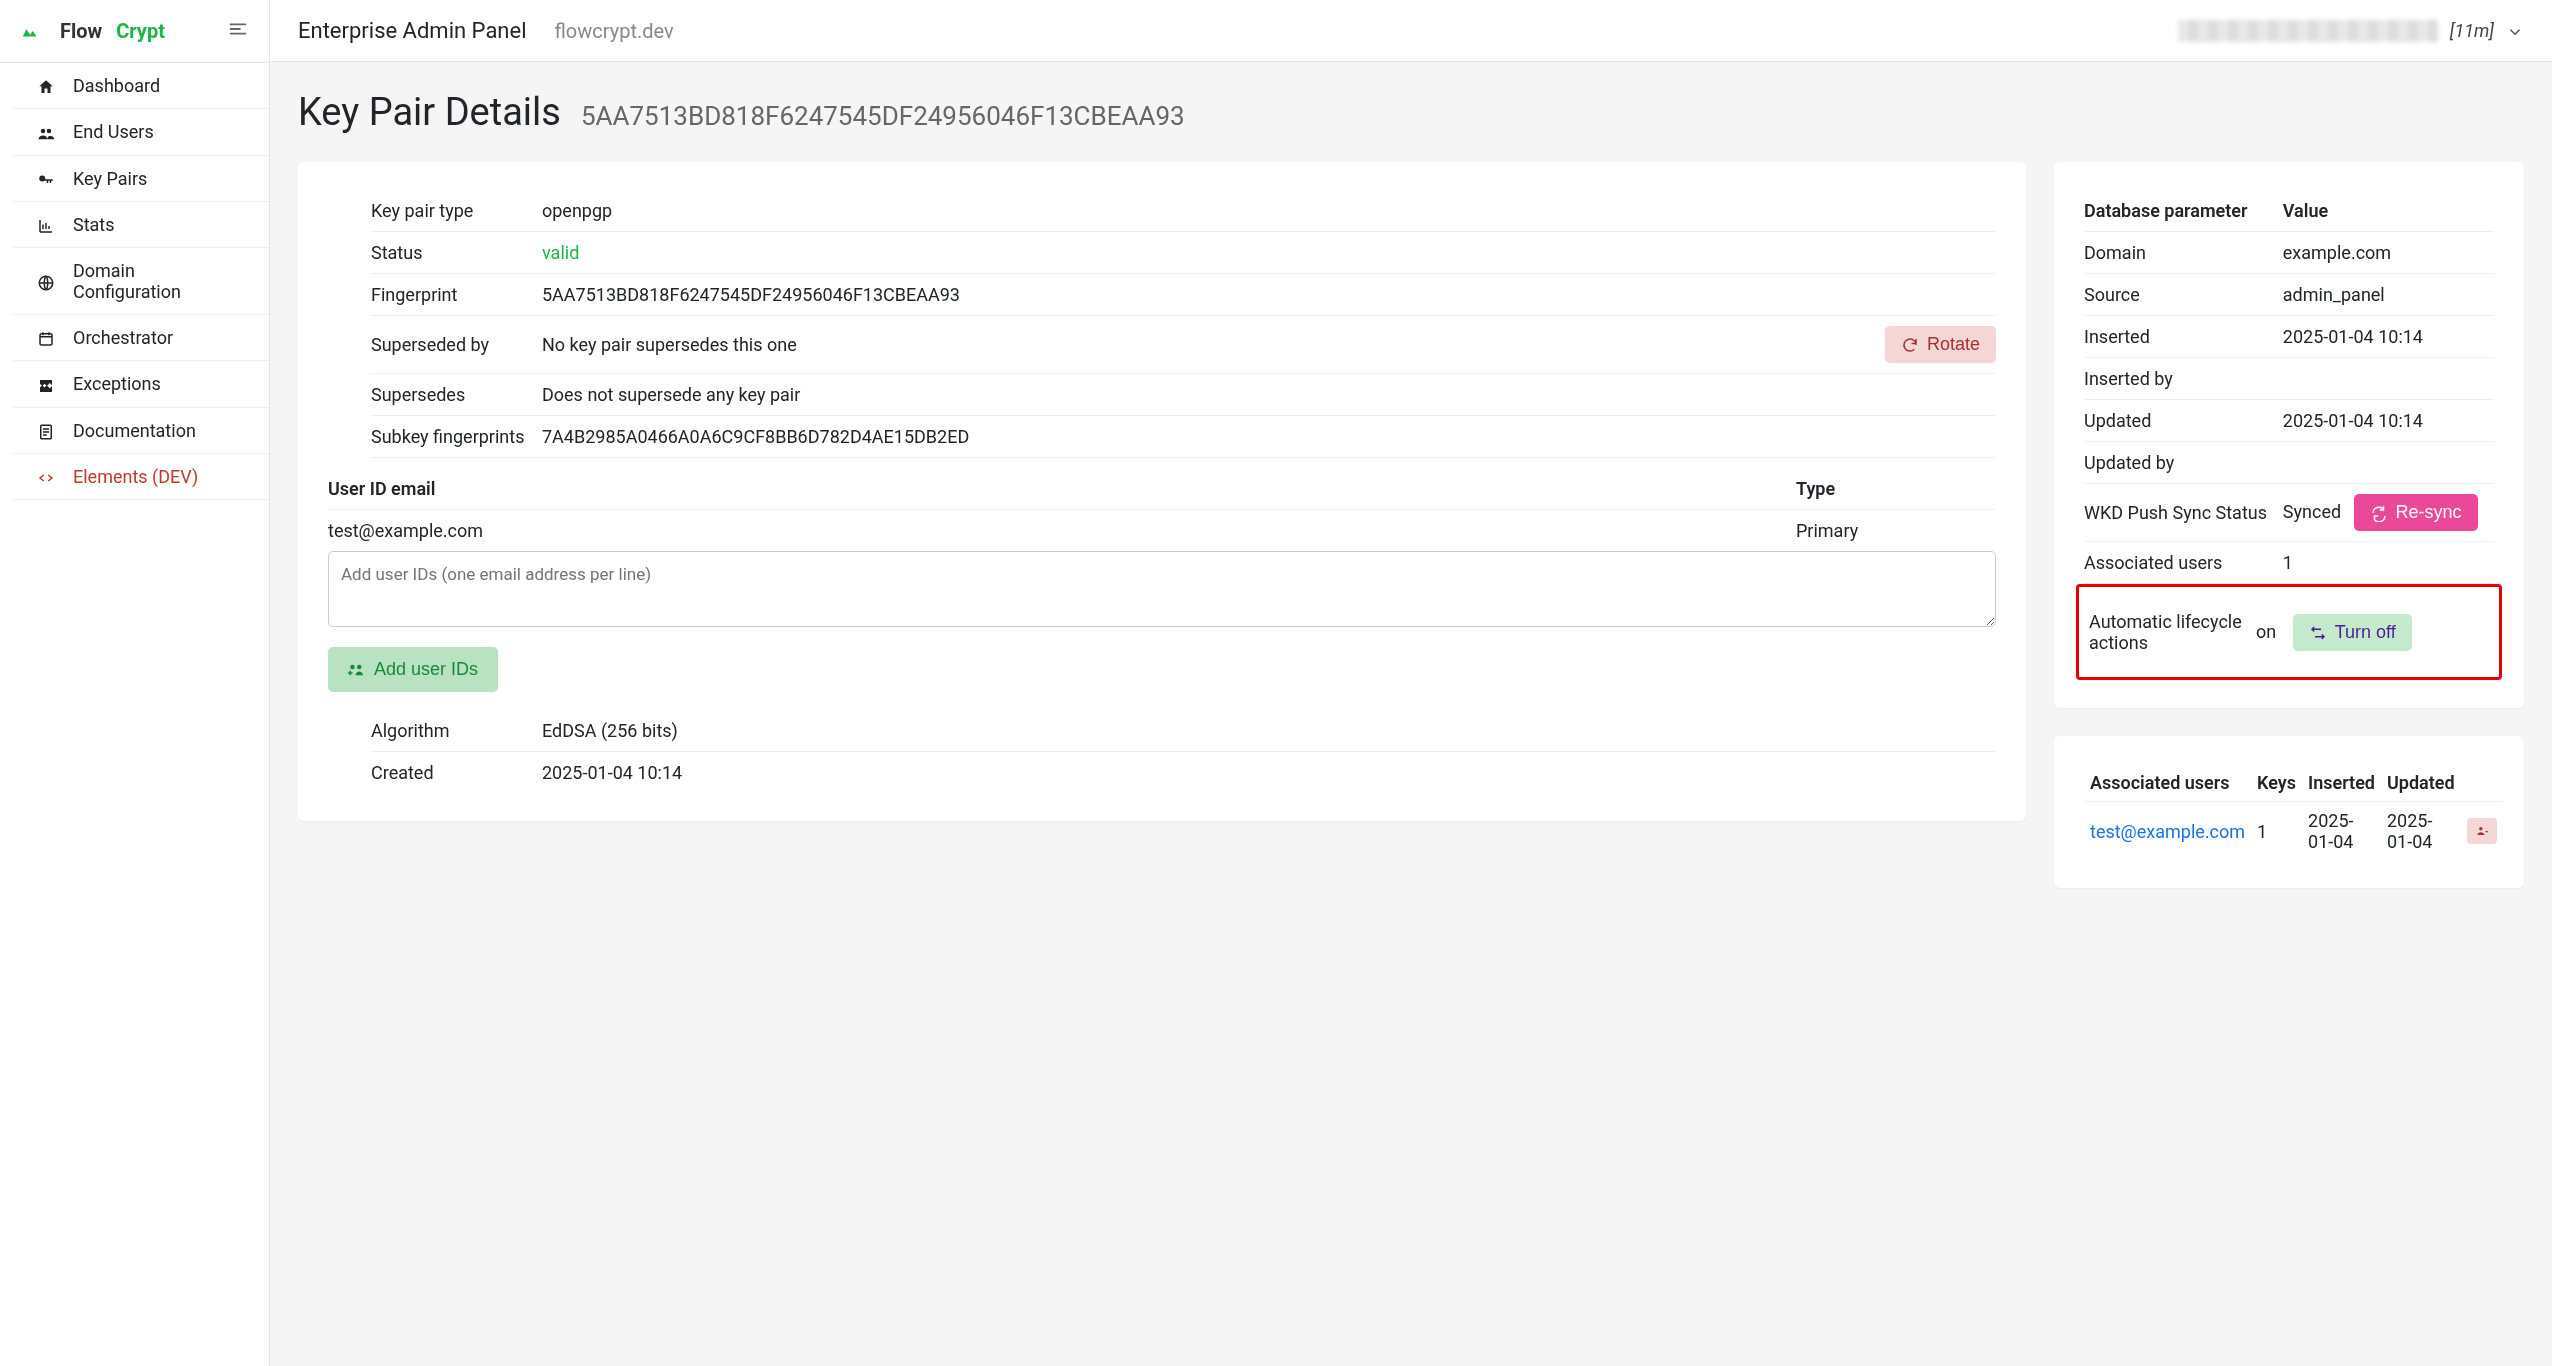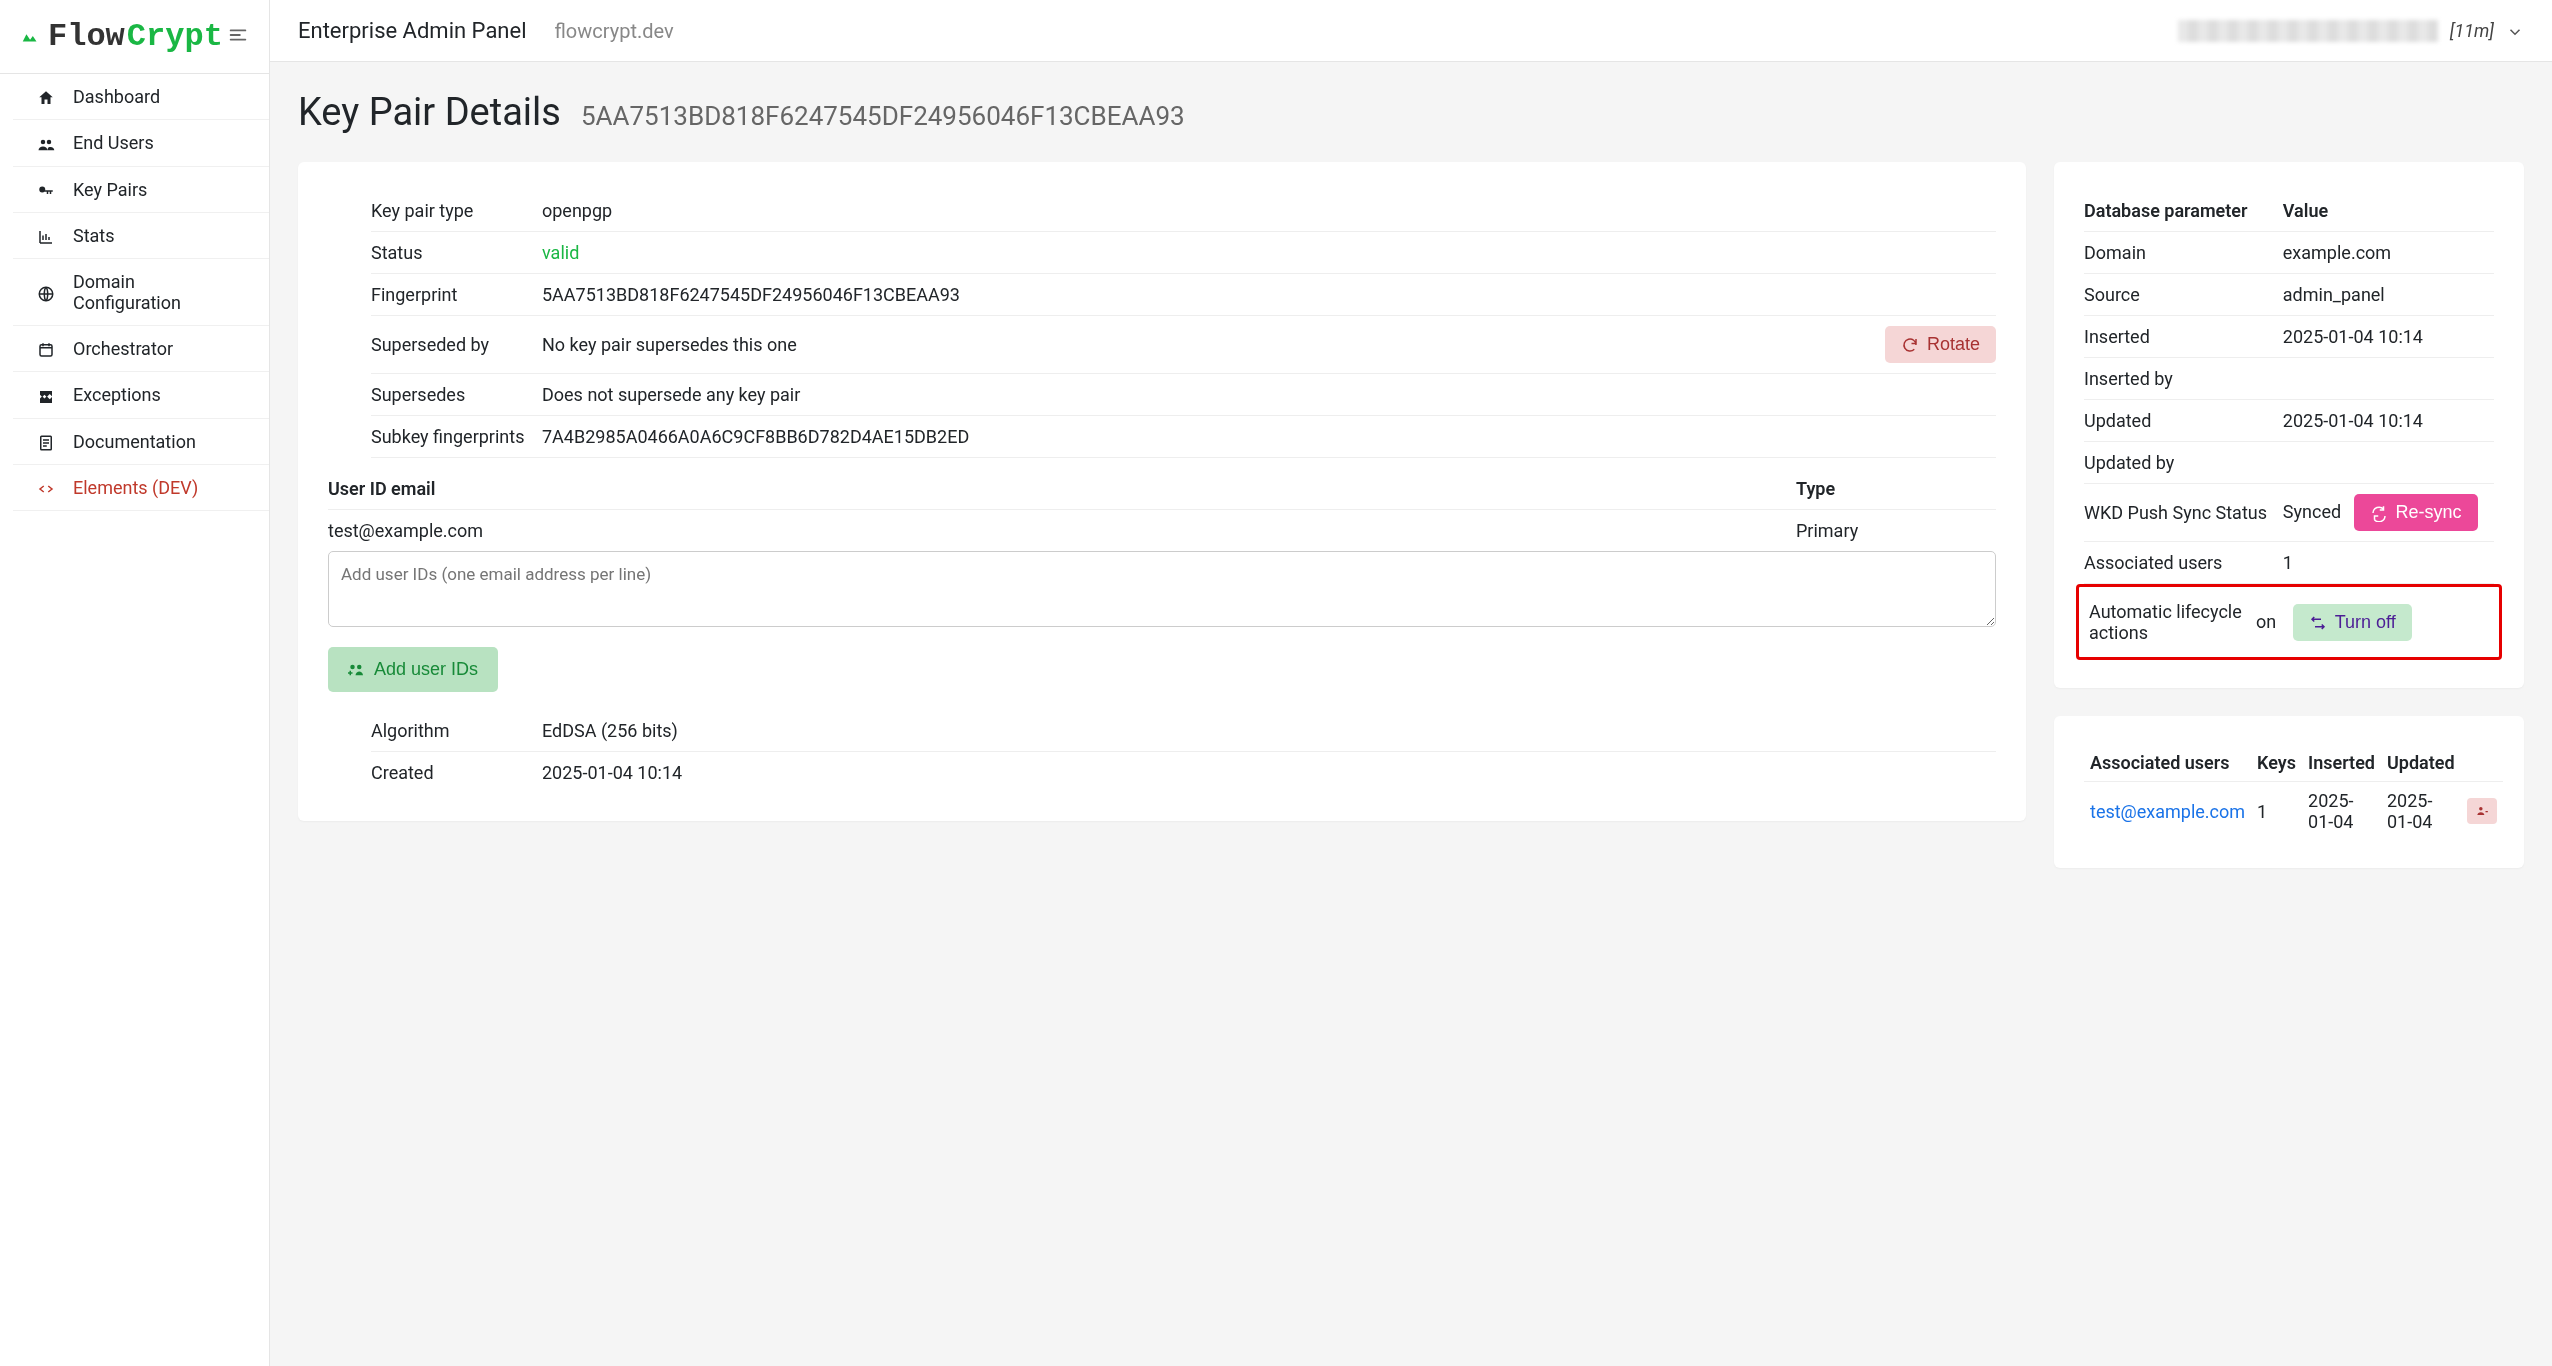--- a/index.html
+++ b/index.html
@@ -23,7 +23,7 @@
       padding: 18px 20px;
       border-bottom: 1px solid #e5e5e5;
     }
-    .logo { display: flex; align-items: center; gap: 2px; font-weight: 700; font-size: 32px; font-family: Liberation Mono, monospace; }
+    .logo { display: flex; align-items: center; gap: 14px; font-weight: 700; font-size: 20px; }
     .logo-flow { color: #333; }
     .logo-crypt { color: #1ab744; }
     .logo-icon { color: #1ab744; margin-right: 4px; }

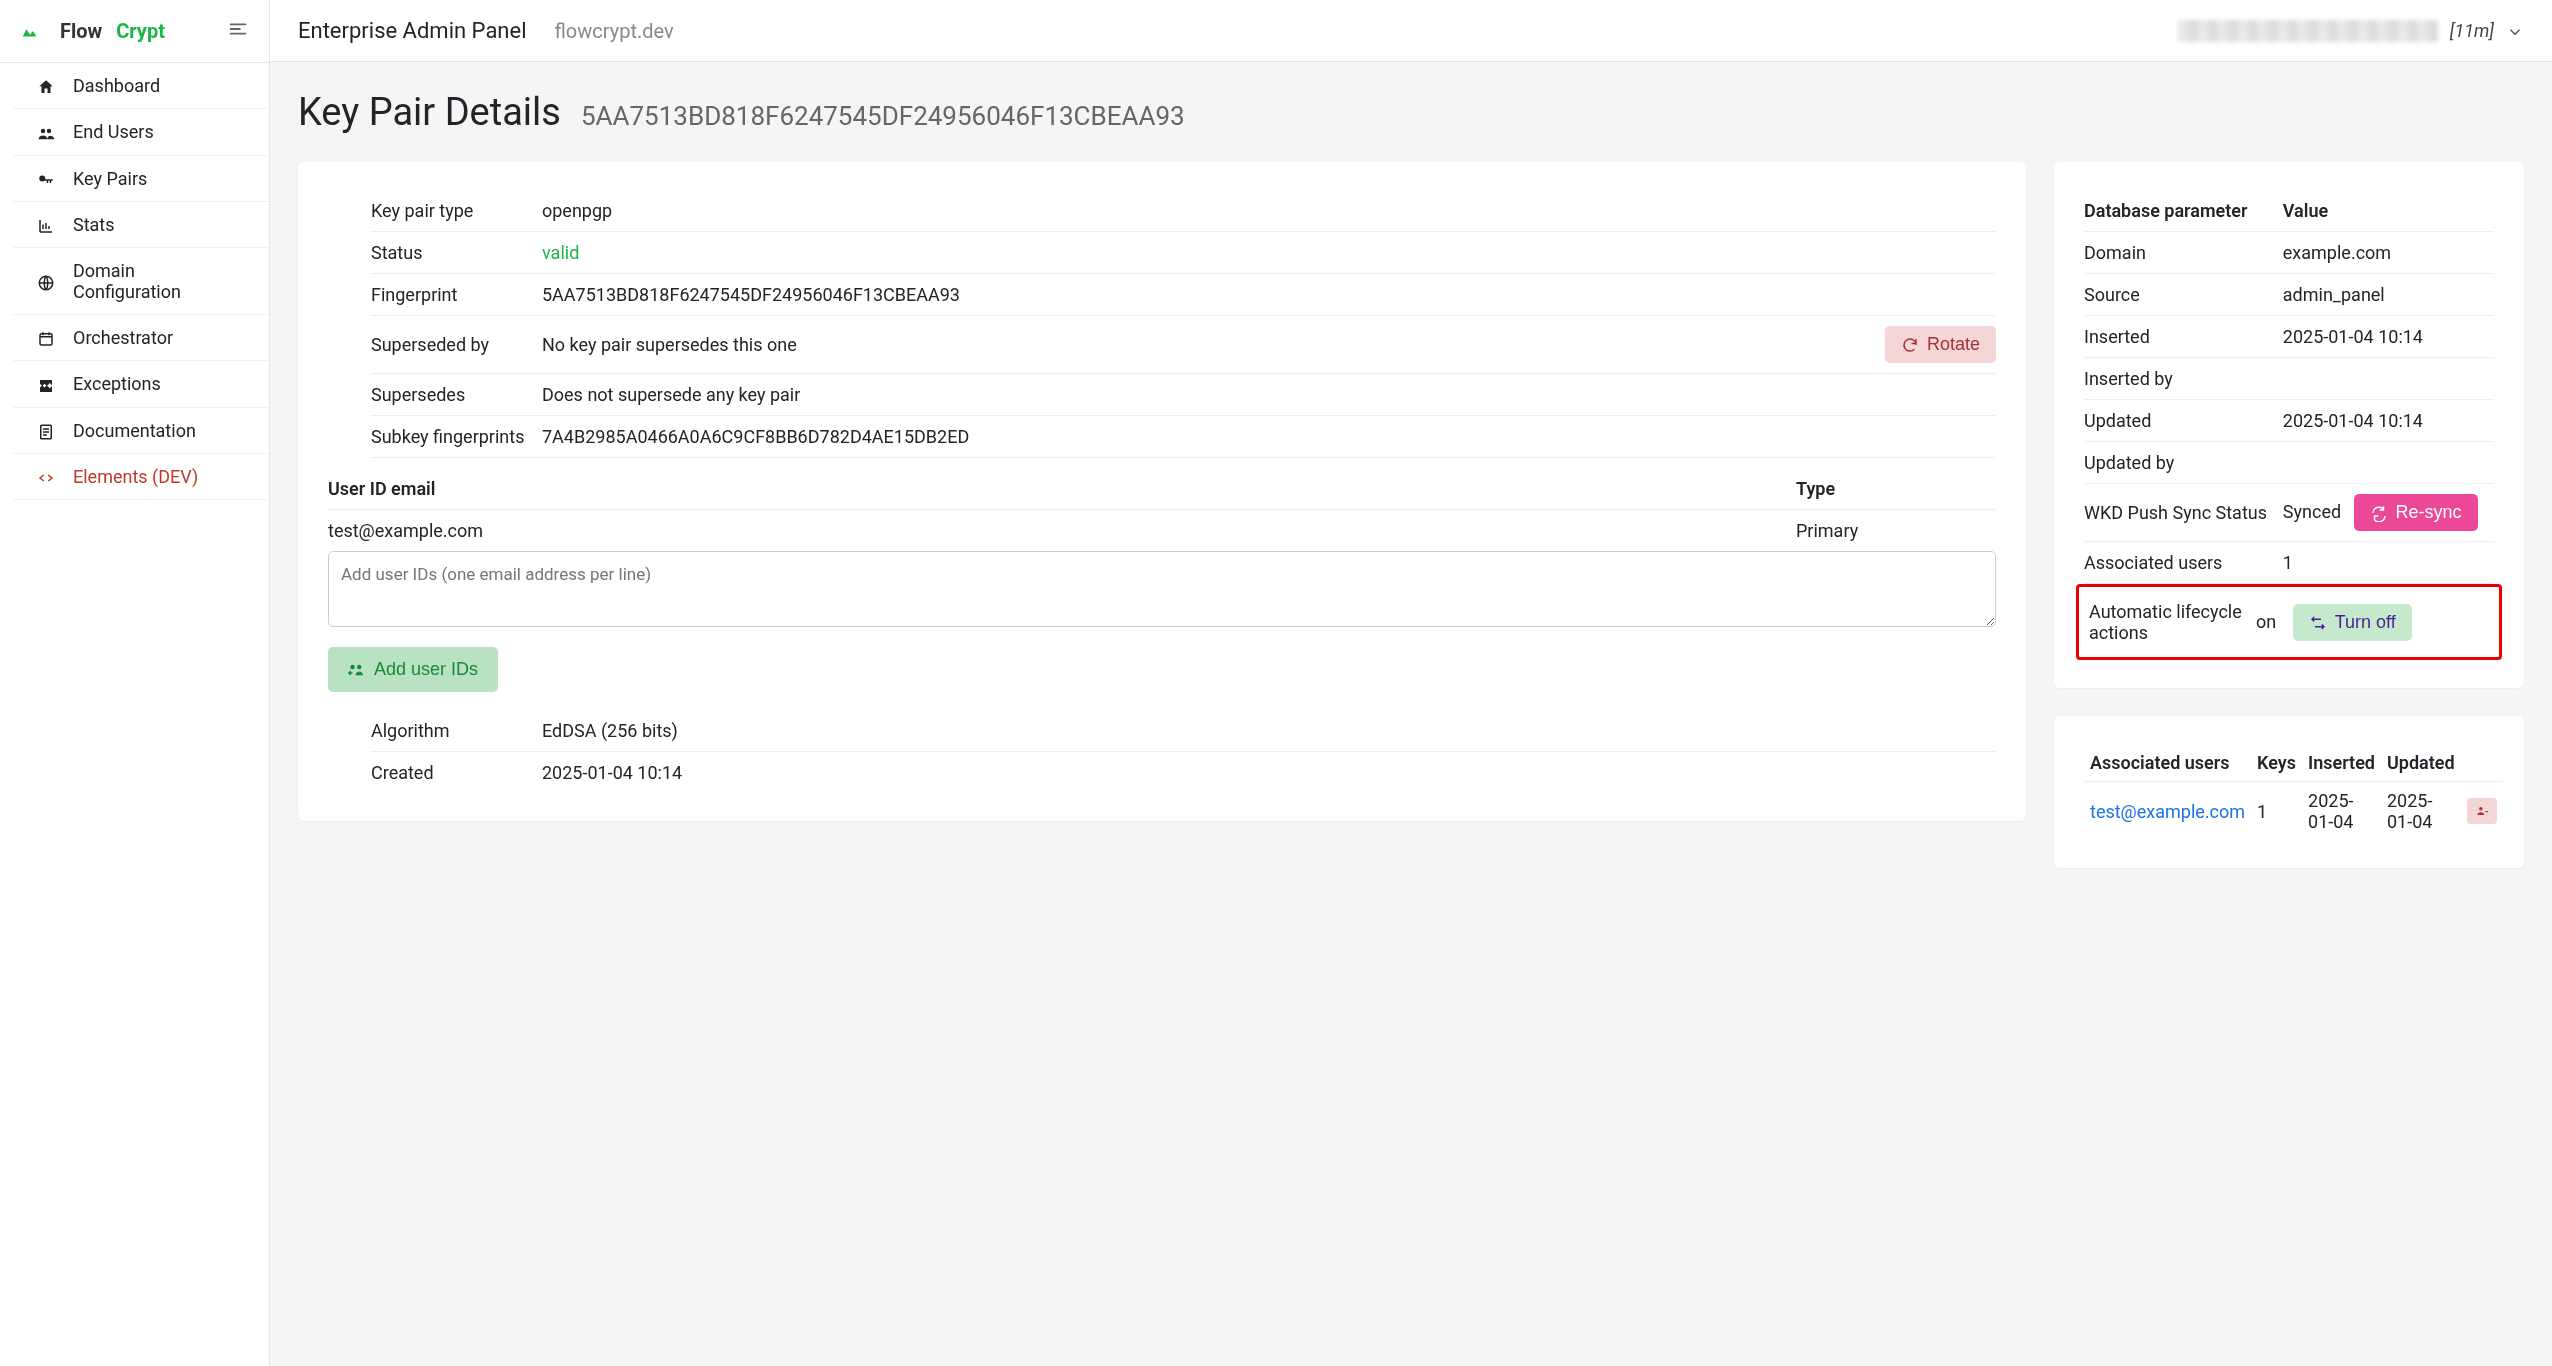--- a/index.html
+++ b/index.html
@@ -105,7 +105,7 @@
     .highlight-box {
       border: 3px solid #e60000;
       border-radius: 4px;
-      padding: 6px 8px;
+      padding: 16px 8px;
       margin: 0 -8px;
     }
     a.link { color: #1a73e8; text-decoration: none; }

